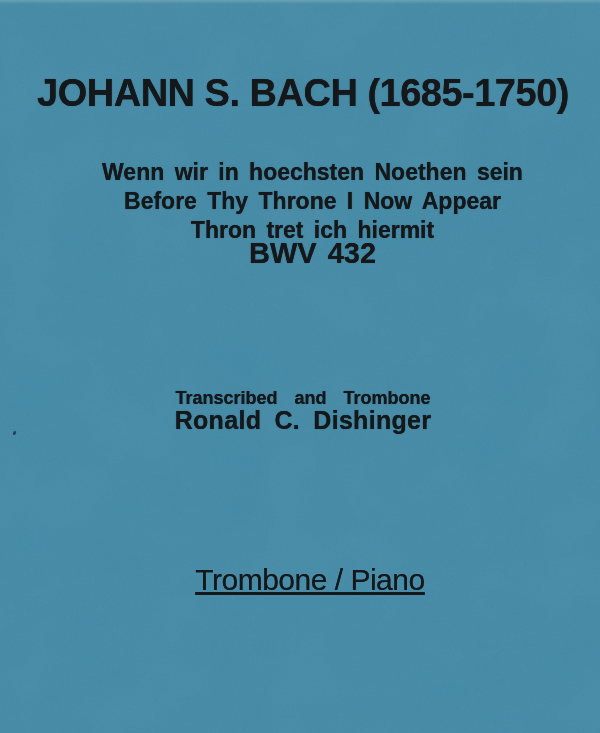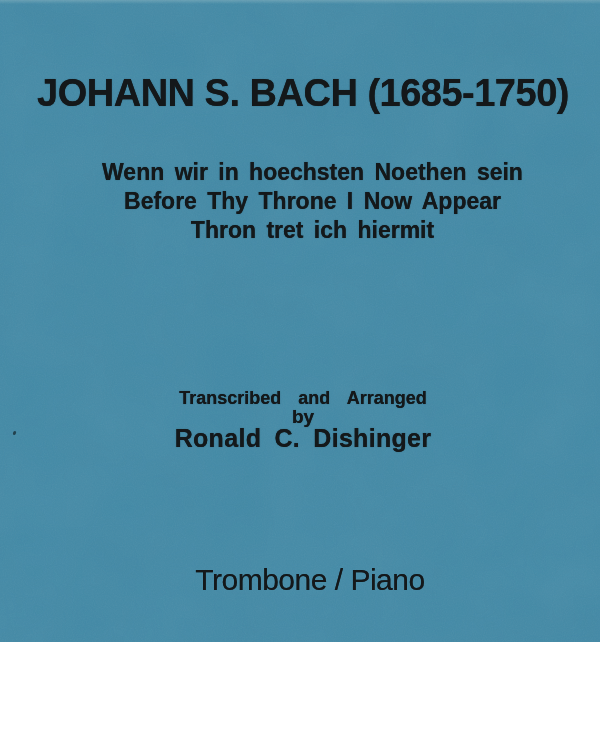--- a/index.html
+++ b/index.html
@@ -14,7 +14,7 @@
   .page {
     position: relative;
     width: 600px;
-    height: 642px;
+    height: 733px;
     background: #4189a6; 
     color: #14181a;
     overflow: hidden;

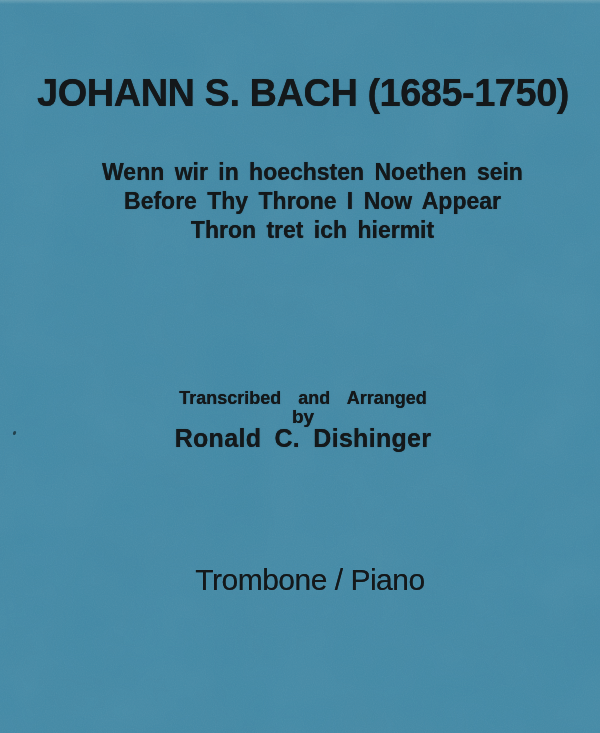--- a/index.html
+++ b/index.html
@@ -141,6 +141,7 @@
     <div>Thron tret ich hiermit</div>
   </div>
 
+  <div class="ink bwv">BWV 432</div>
 
   <div class="ink credits">
     <div class="credit-line1">Transcribed and Arranged</div>

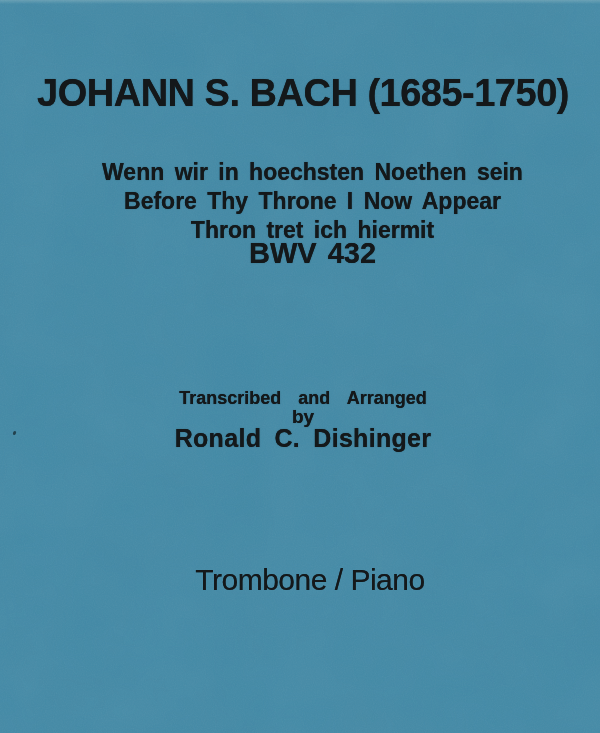--- a/index.html
+++ b/index.html
@@ -144,7 +144,7 @@
   <div class="ink bwv">BWV 432</div>
 
   <div class="ink credits">
-    <div class="credit-line1">Transcribed and Arranged</div>
+    <div class="credit-line1">Transcribed and Trombone</div>
     <div class="credit-line2">by</div>
     <div class="arranger">Ronald C. Dishinger</div>
   </div>

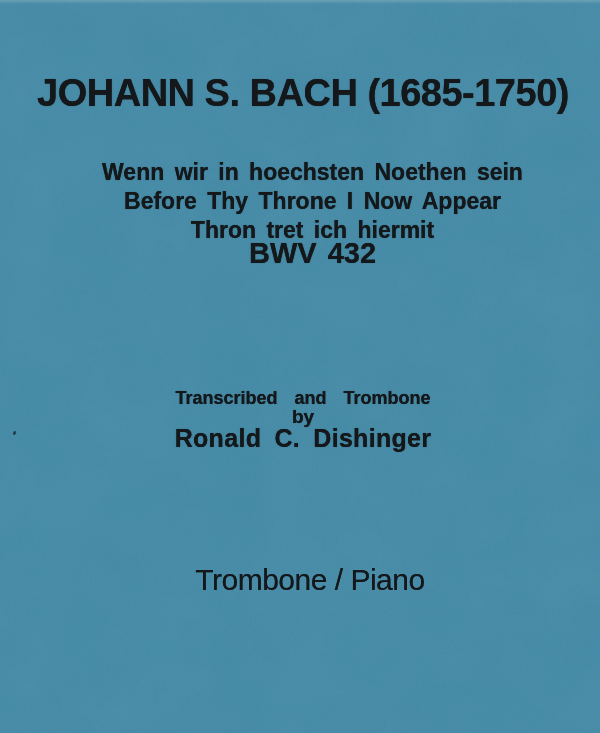--- a/index.html
+++ b/index.html
@@ -145,7 +145,6 @@
 
   <div class="ink credits">
     <div class="credit-line1">Transcribed and Trombone</div>
-    <div class="credit-line2">by</div>
     <div class="arranger">Ronald C. Dishinger</div>
   </div>
 

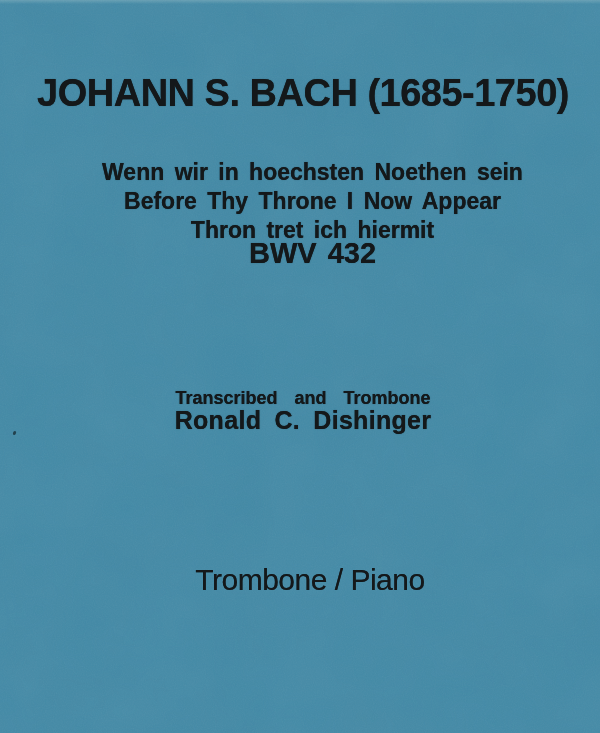--- a/index.html
+++ b/index.html
@@ -102,6 +102,7 @@
     letter-spacing: -0.5px;
     line-height: 30px;
     text-shadow: 0 0 0.5px rgba(16,22,26,0.8);
+    text-decoration: underline;
   }
 
   .speck {

